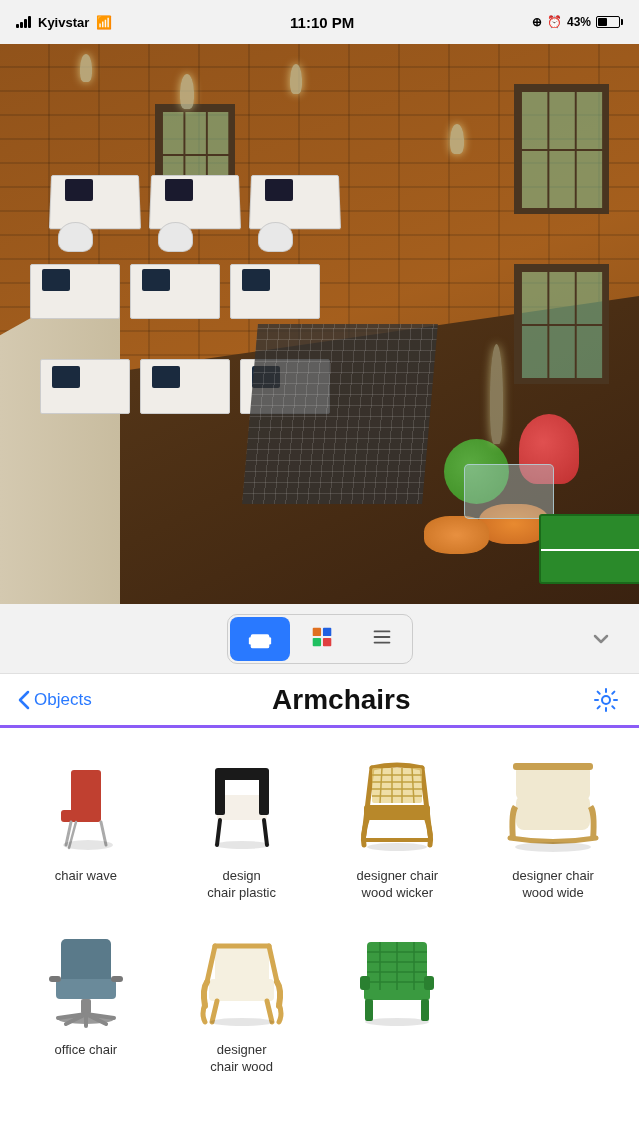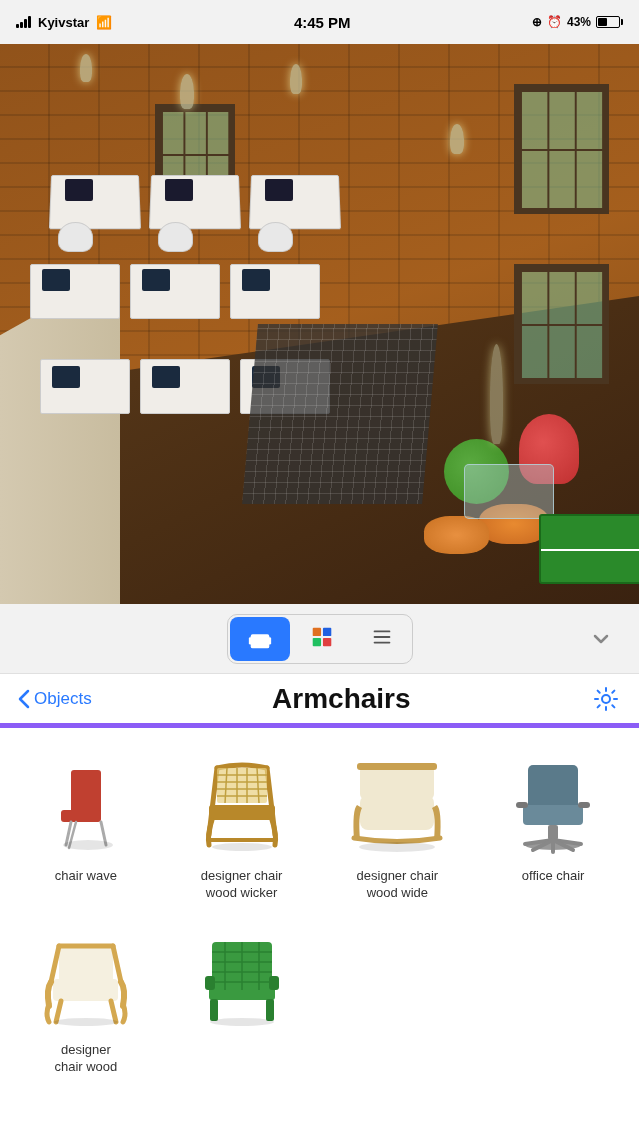--- a/index.html
+++ b/index.html
@@ -349,7 +349,7 @@
     <span style="font-size:13px;font-weight:600;margin-left:3px">Kyivstar</span>
     <span style="font-size:13px;margin-left:3px">📶</span>
   </div>
-  <div class="status-center">4:45 PM</div>
+  <div class="status-center">11:10 PM</div>
   <div class="status-right">
     <span style="font-size:12px">⊕</span>
     <span style="font-size:12px">⏰</span>

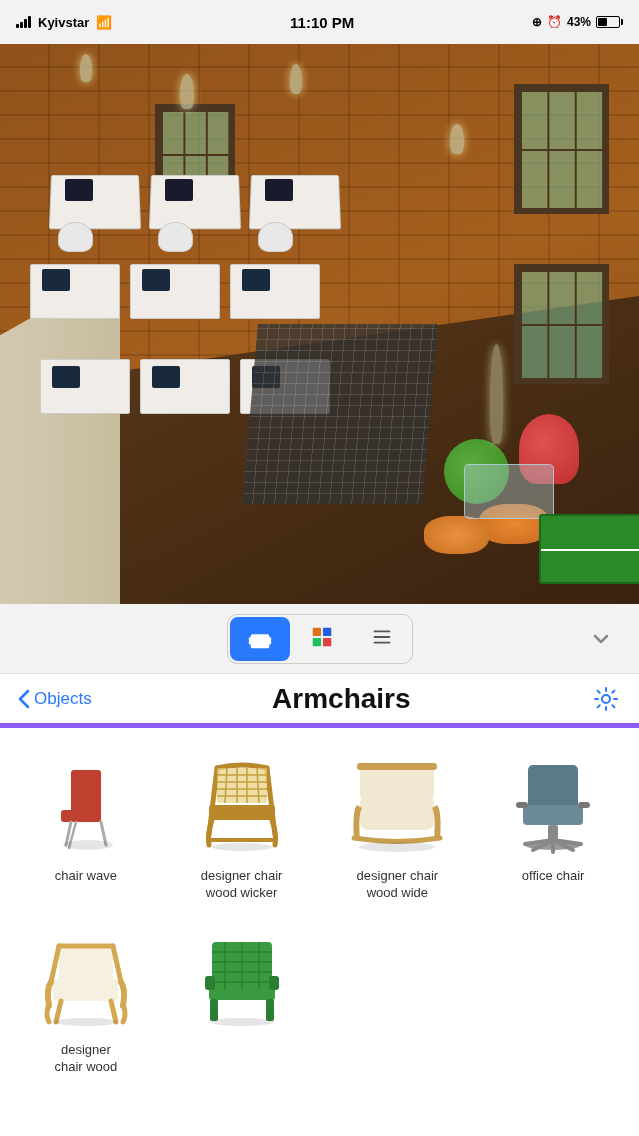--- a/index.html
+++ b/index.html
@@ -233,7 +233,7 @@
       align-items: center;
       justify-content: space-between;
       padding: 0 18px;
-      border-bottom: 5px solid #8b5cf6;
+      border-bottom: 3px solid #8b5cf6;
     }
     .nav-back {
       display: flex;

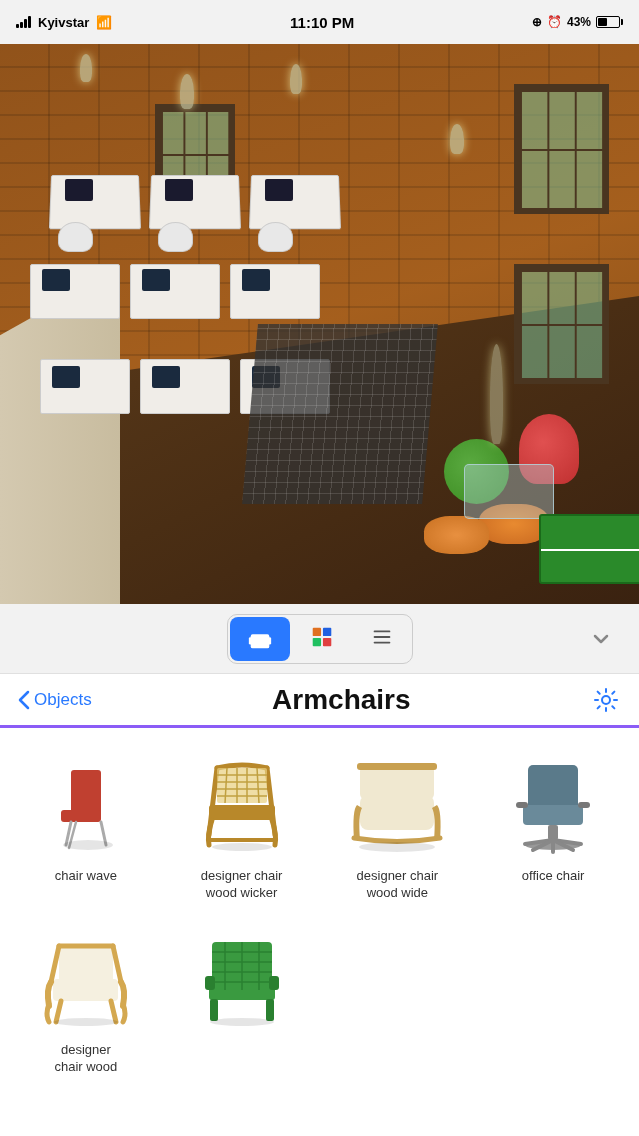--- a/index.html
+++ b/index.html
@@ -497,6 +497,21 @@
     <span class="item-label">chair wave</span>
   </div>
 
+  <div class="item-cell">
+    <div class="item-image">
+      <svg viewBox="0 0 110 110" class="chair-svg">
+
+        <rect x="30" y="45" width="50" height="25" rx="2" fill="#f5f0e8"></rect>
+        <rect x="28" y="20" width="10" height="45" rx="2" fill="#1a1a1a"></rect>
+        <rect x="72" y="20" width="10" height="45" rx="2" fill="#1a1a1a"></rect>
+        <rect x="28" y="18" width="54" height="12" rx="3" fill="#1a1a1a"></rect>
+        <line x1="33" y1="70" x2="30" y2="95" stroke="#1a1a1a" stroke-width="4" stroke-linecap="round"></line>
+        <line x1="77" y1="70" x2="80" y2="95" stroke="#1a1a1a" stroke-width="4" stroke-linecap="round"></line>
+        <ellipse cx="55" cy="95" rx="28" ry="4" fill="rgba(0,0,0,0.1)"></ellipse>
+      </svg>
+    </div>
+    <span class="item-label">design<br>chair plastic</span>
+  </div>
 
   <div class="item-cell">
     <div class="item-image">

